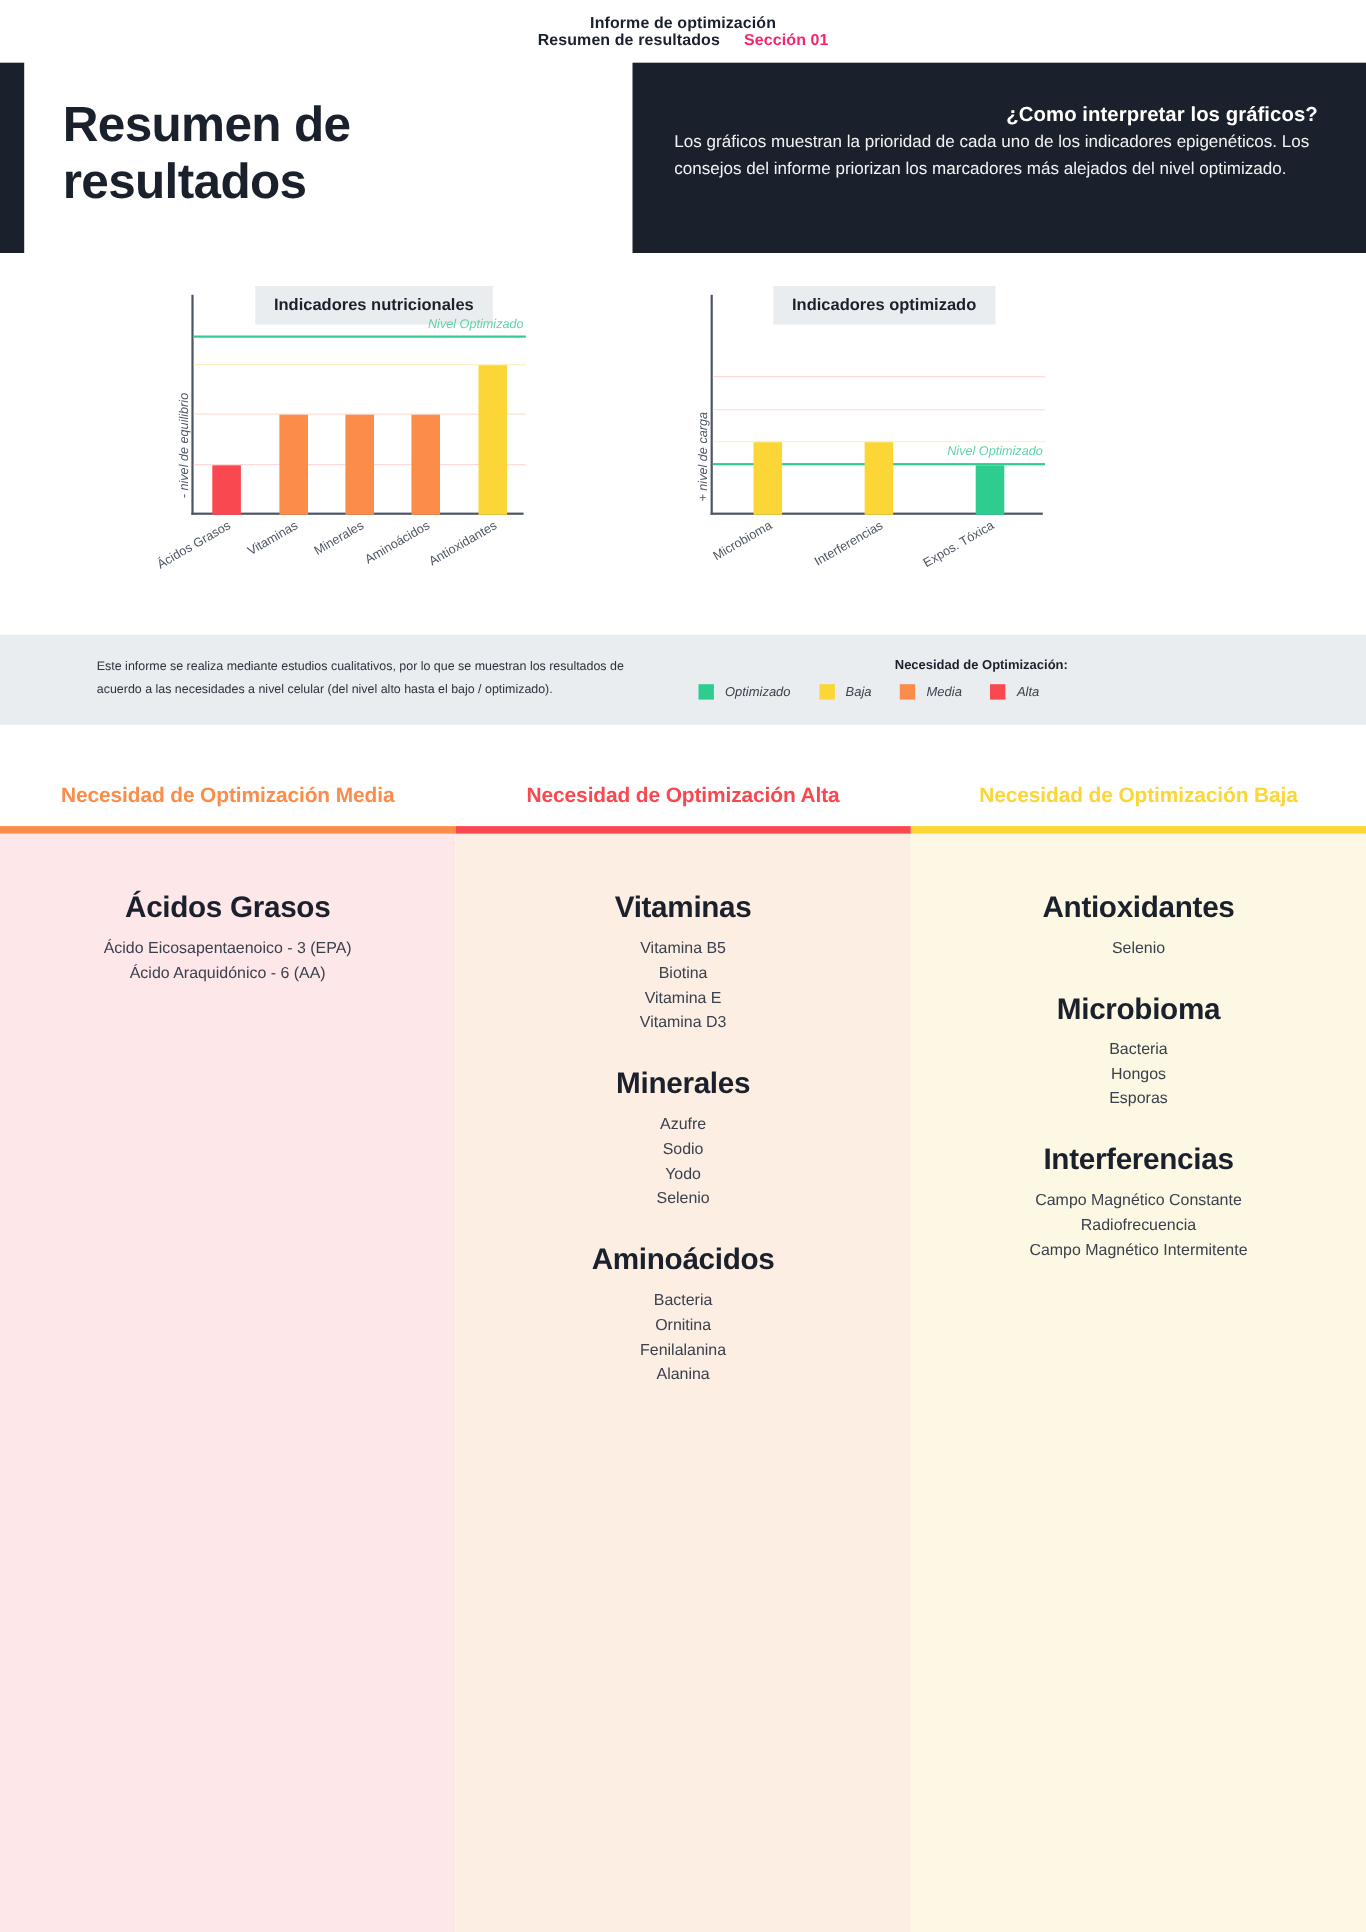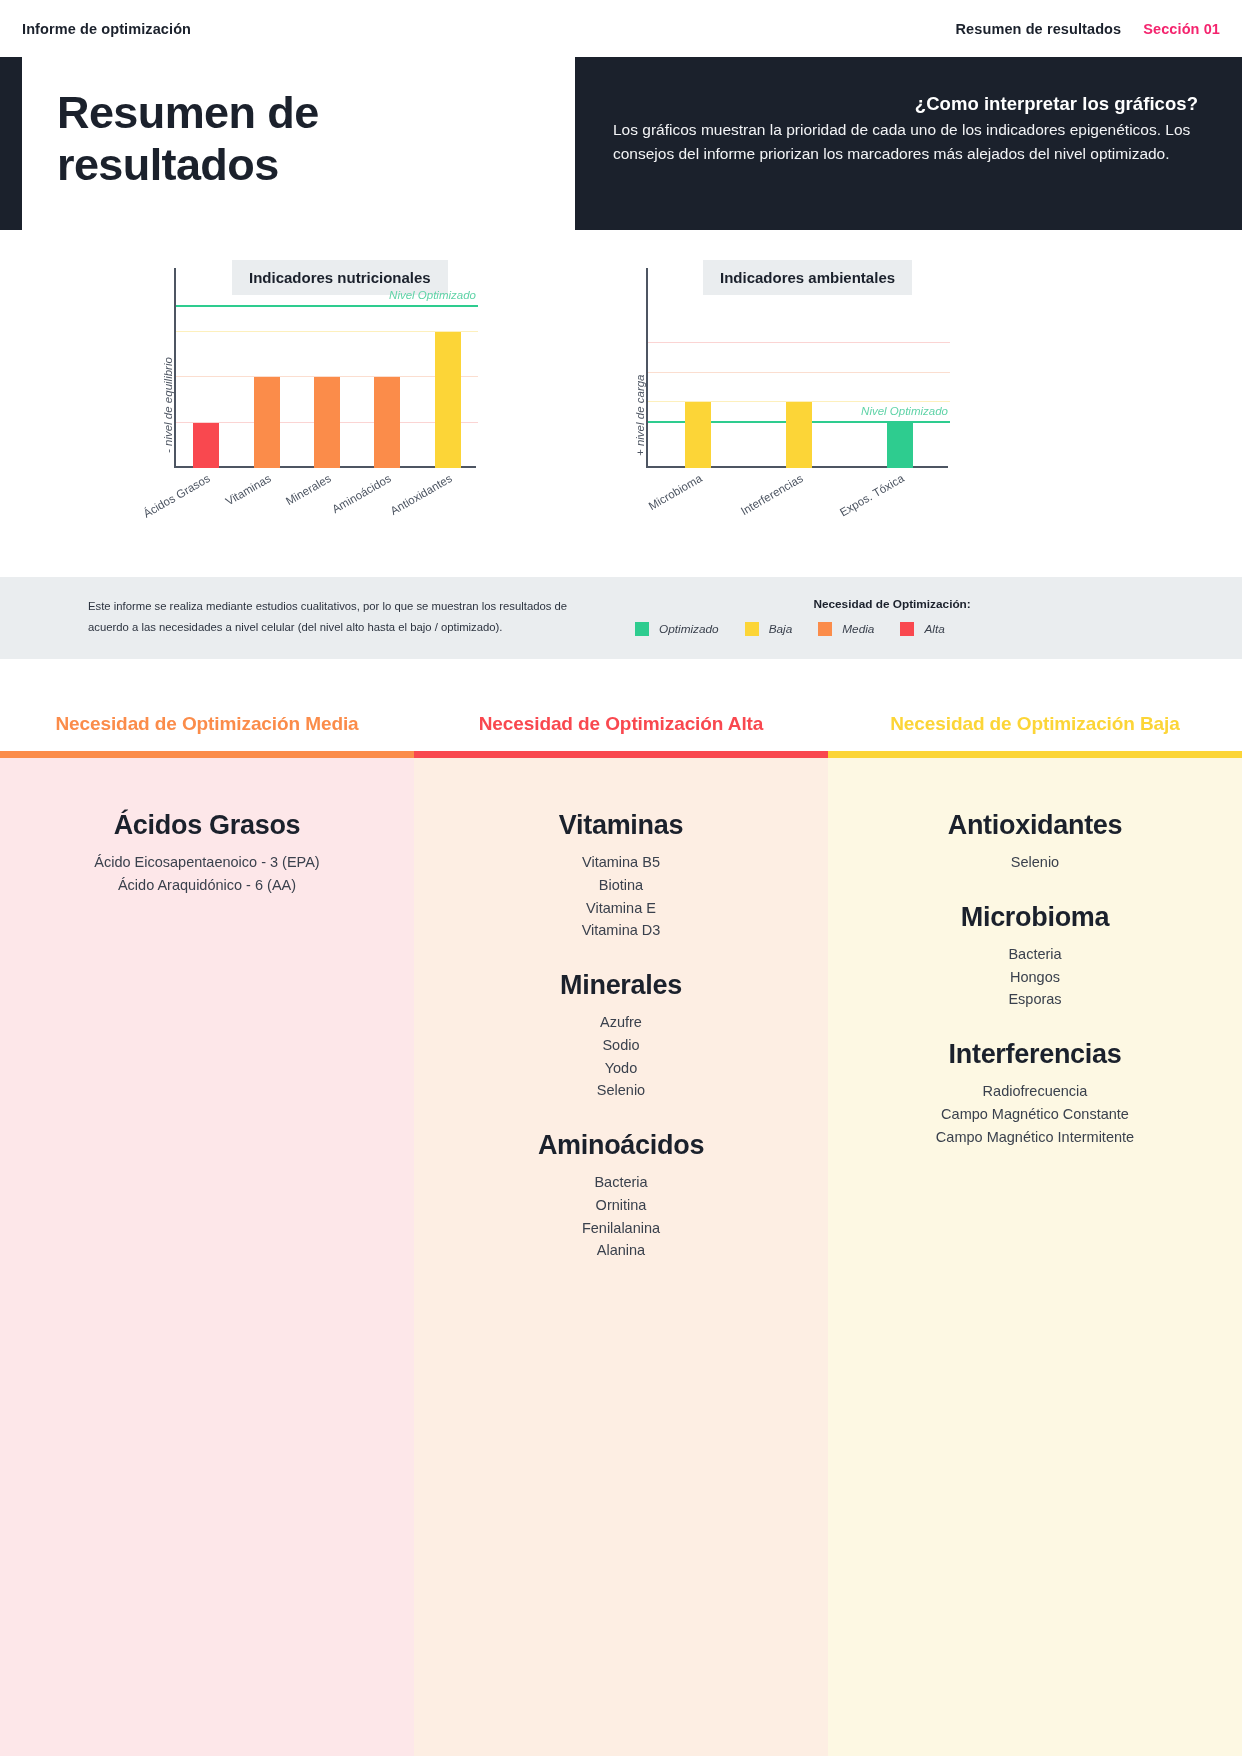--- a/index.html
+++ b/index.html
@@ -16,12 +16,13 @@
     height: 57px;
     display: flex;
     align-items: center;
-    justify-content: space-between;
+    justify-content: center;
     padding: 0 22px 0 22px;
     font-size: 14.5px;
     font-weight: 700;
     color: #1b212c;
     letter-spacing: 0.1px;
+    flex-direction: column;
   }
   .topbar-right { display: flex; align-items: center; gap: 22px; }
   .topbar-section { color: #f4246e; font-weight: 700; }

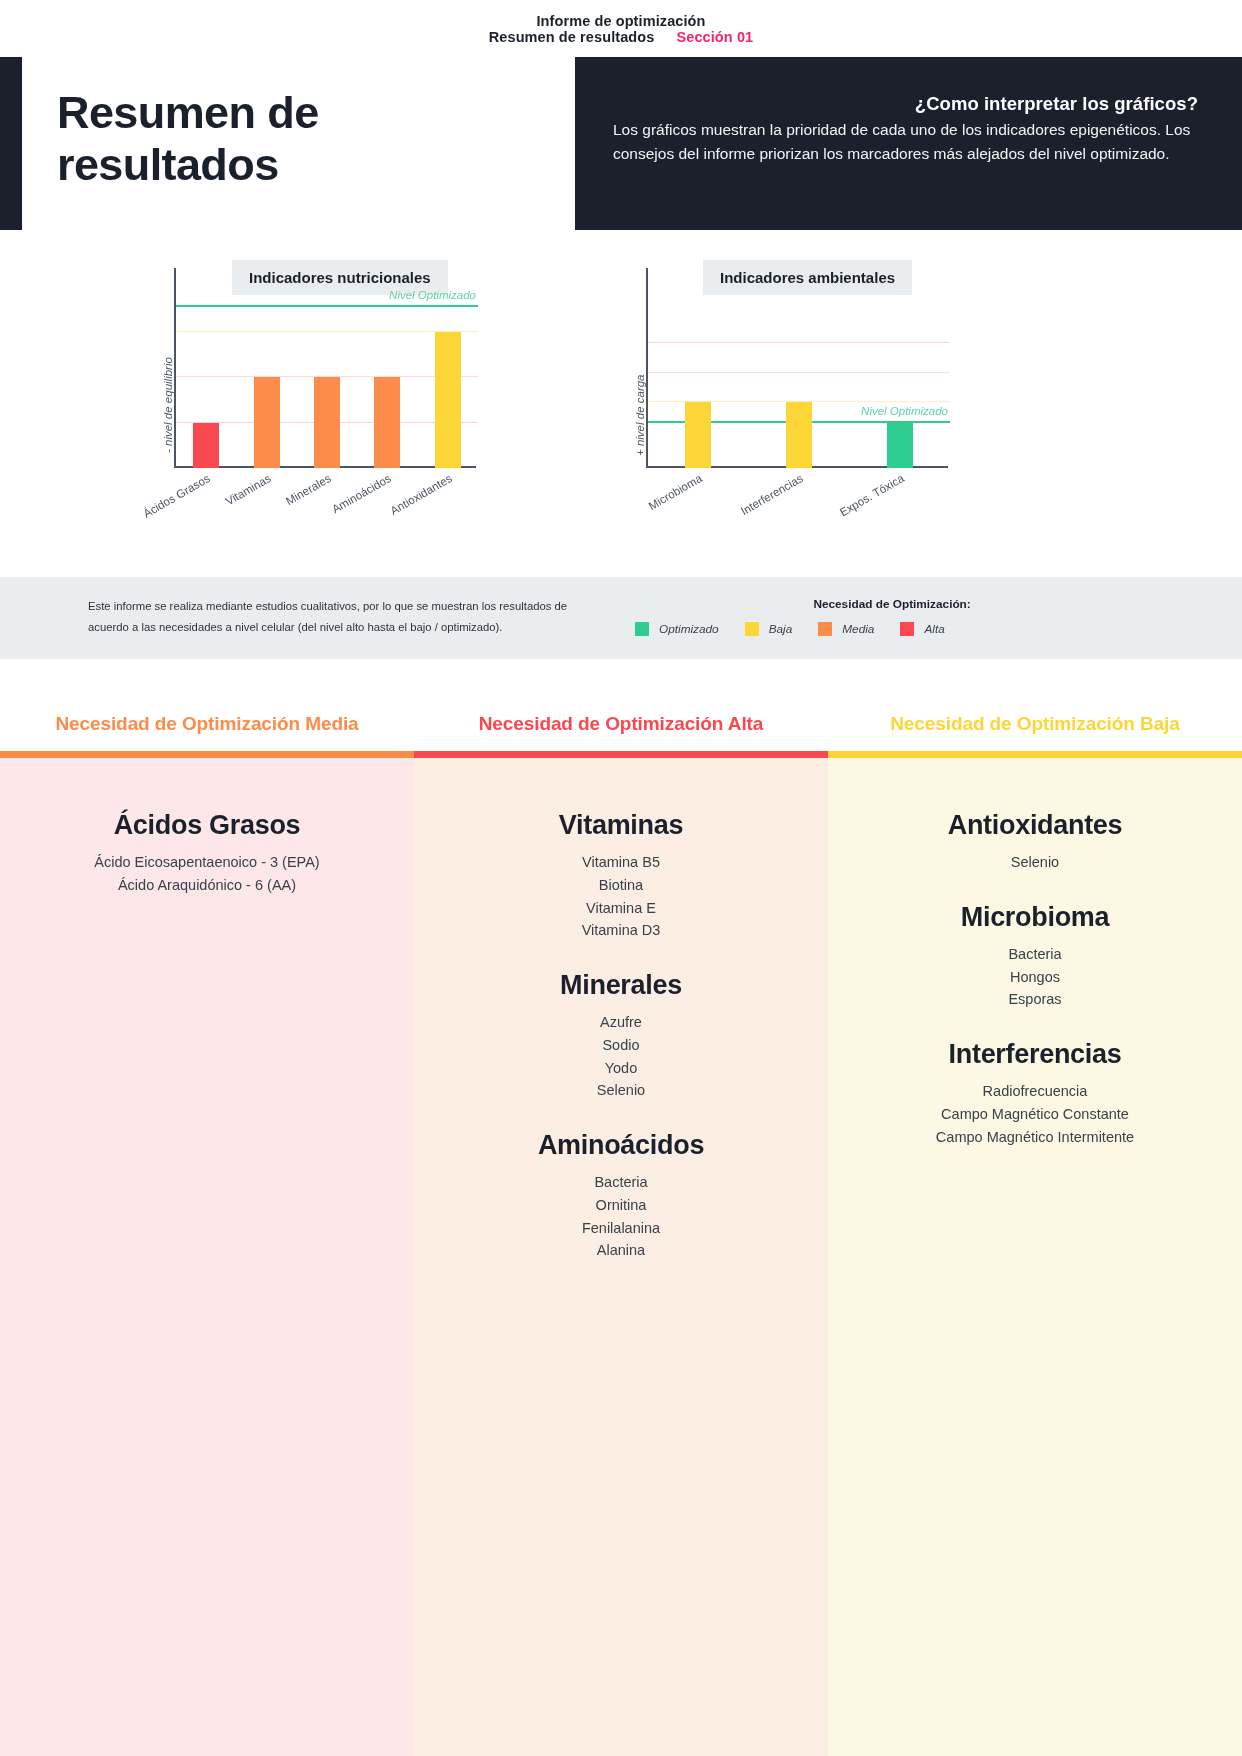--- a/index.html
+++ b/index.html
@@ -331,7 +331,7 @@
   </div>
 
   <div class="chart-block">
-    <div class="chart-title c2">Indicadores ambientales</div>
+    <div class="chart-title c2">Indicadores optimizado</div>
     <div class="plot p2" id="plot2">
       <div class="axis-y"></div>
       <div class="axis-x"></div>

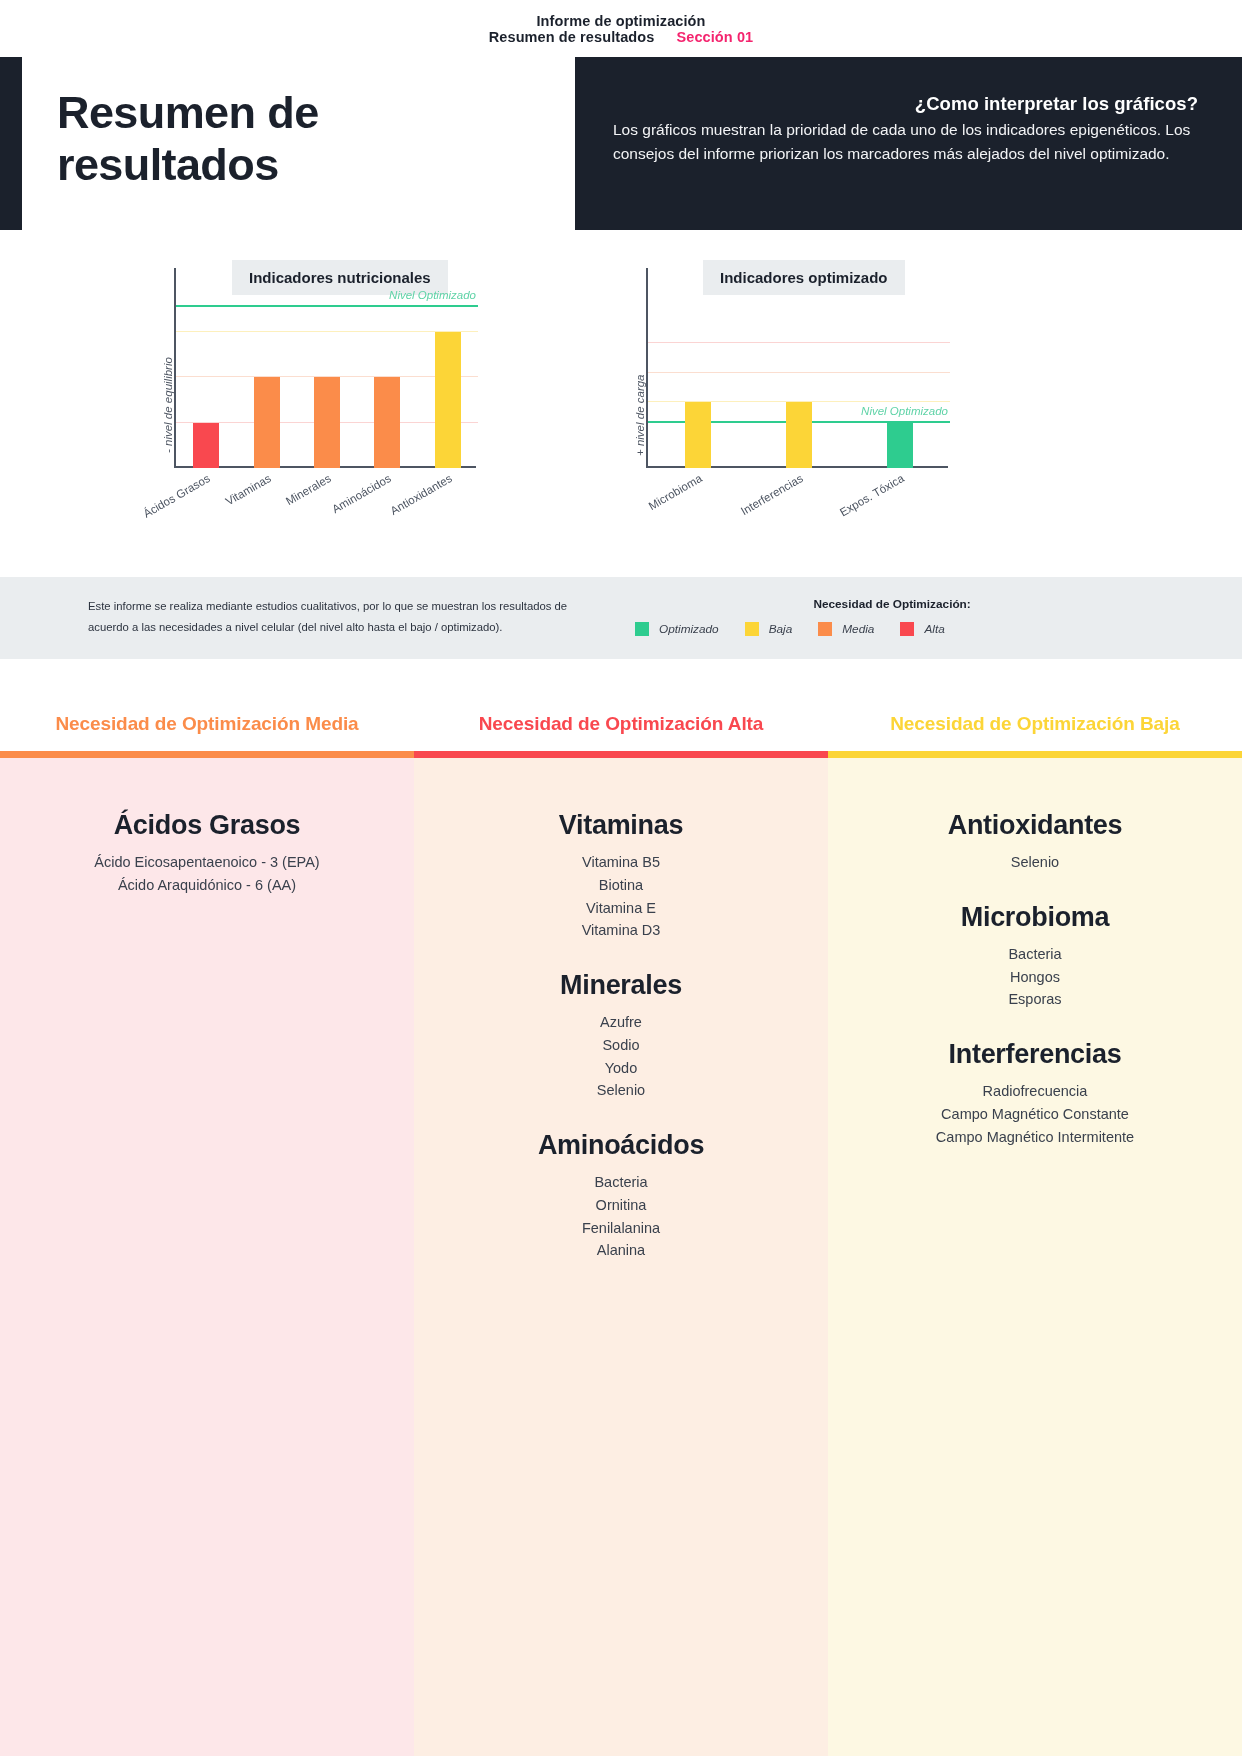--- a/index.html
+++ b/index.html
@@ -445,8 +445,8 @@
         <div class="group-item">Hongos</div>
         <div class="group-item">Esporas</div>
         <div class="group-title spaced">Interferencias</div>
+        <div class="group-item">Campo Magnético Constante</div>
         <div class="group-item">Radiofrecuencia</div>
-        <div class="group-item">Campo Magnético Constante</div>
         <div class="group-item">Campo Magnético Intermitente</div>
       </div>
     </div>

